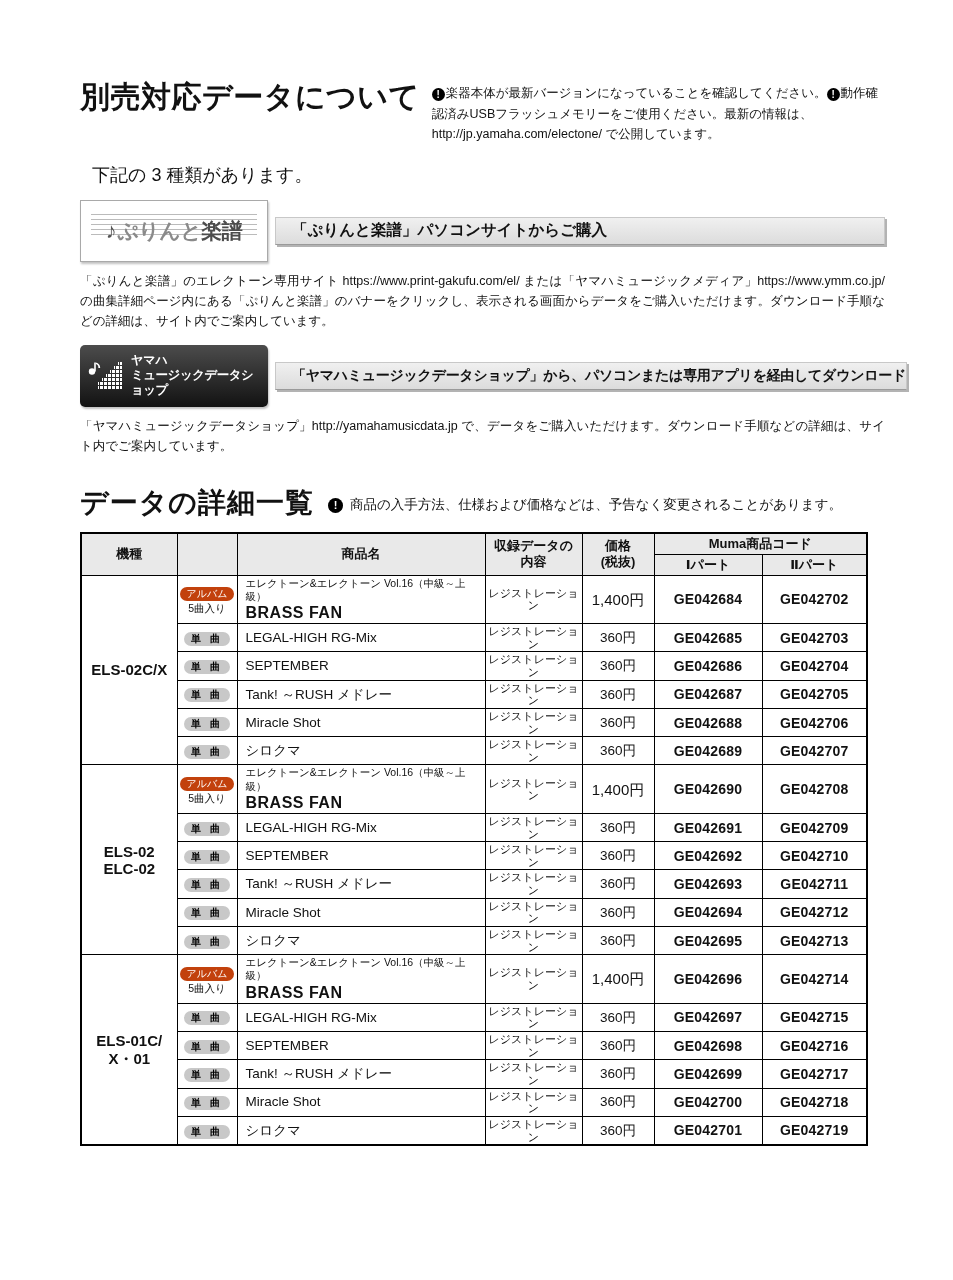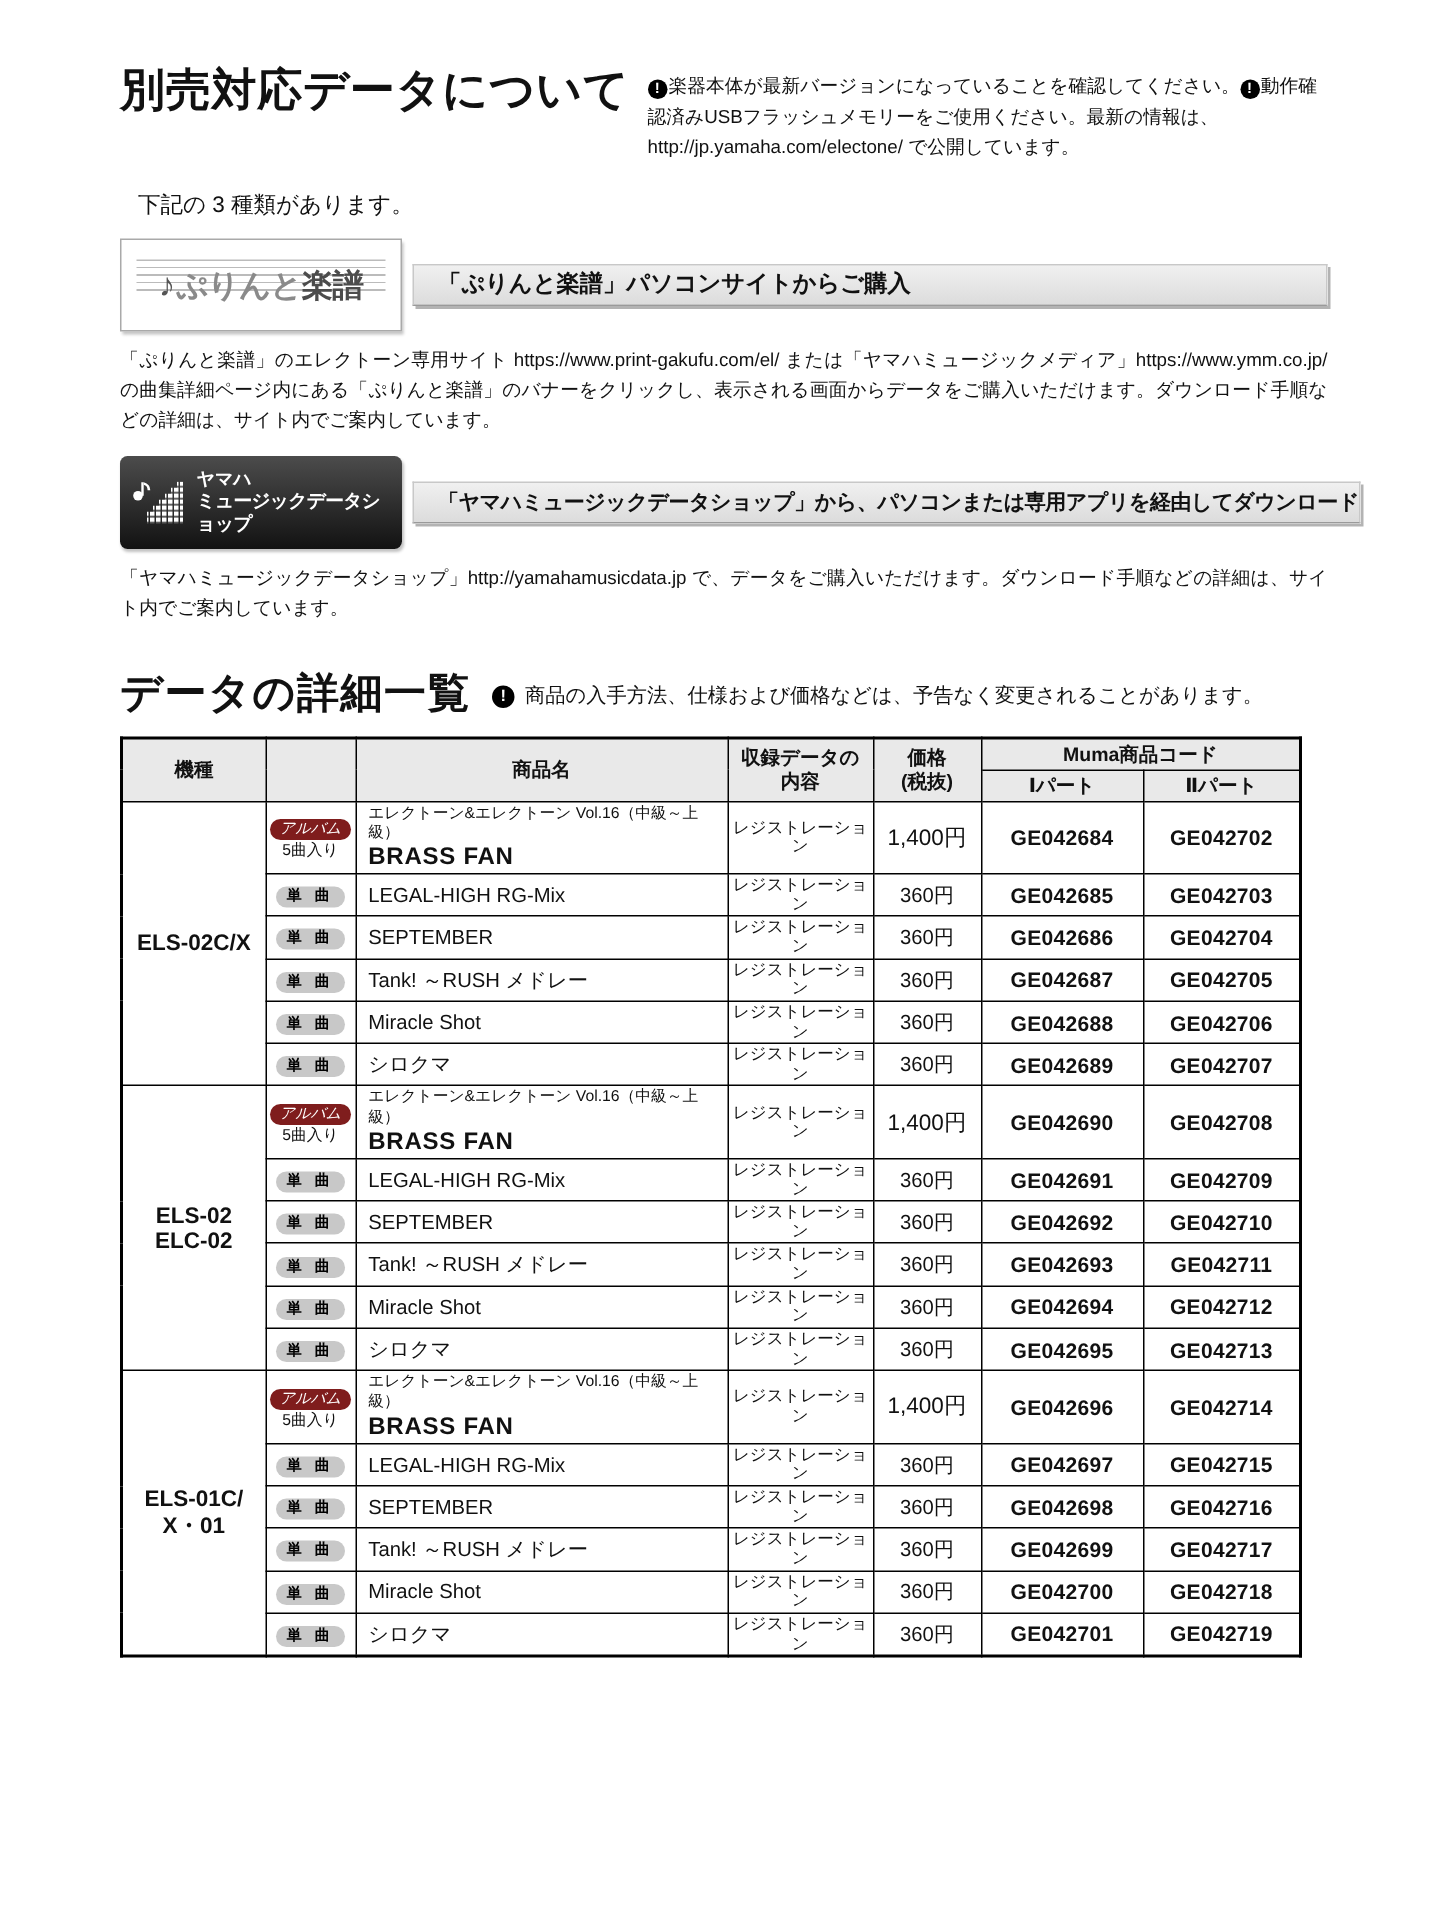--- a/index.html
+++ b/index.html
@@ -4,7 +4,7 @@
 <style>
   html,body{margin:0;padding:0;background:#fff;}
   body{width:953px;height:1280px;font-family:"Liberation Sans","DejaVu Sans",sans-serif;color:#111;overflow:hidden;}
-  .content{width:805px;margin-left:80px;padding-top:44px;}
+  .content{width:805px;margin-left:80px;padding-top:44px;margin-top:36px;}
 
   
   .header-row{display:flex;align-items:flex-start;}

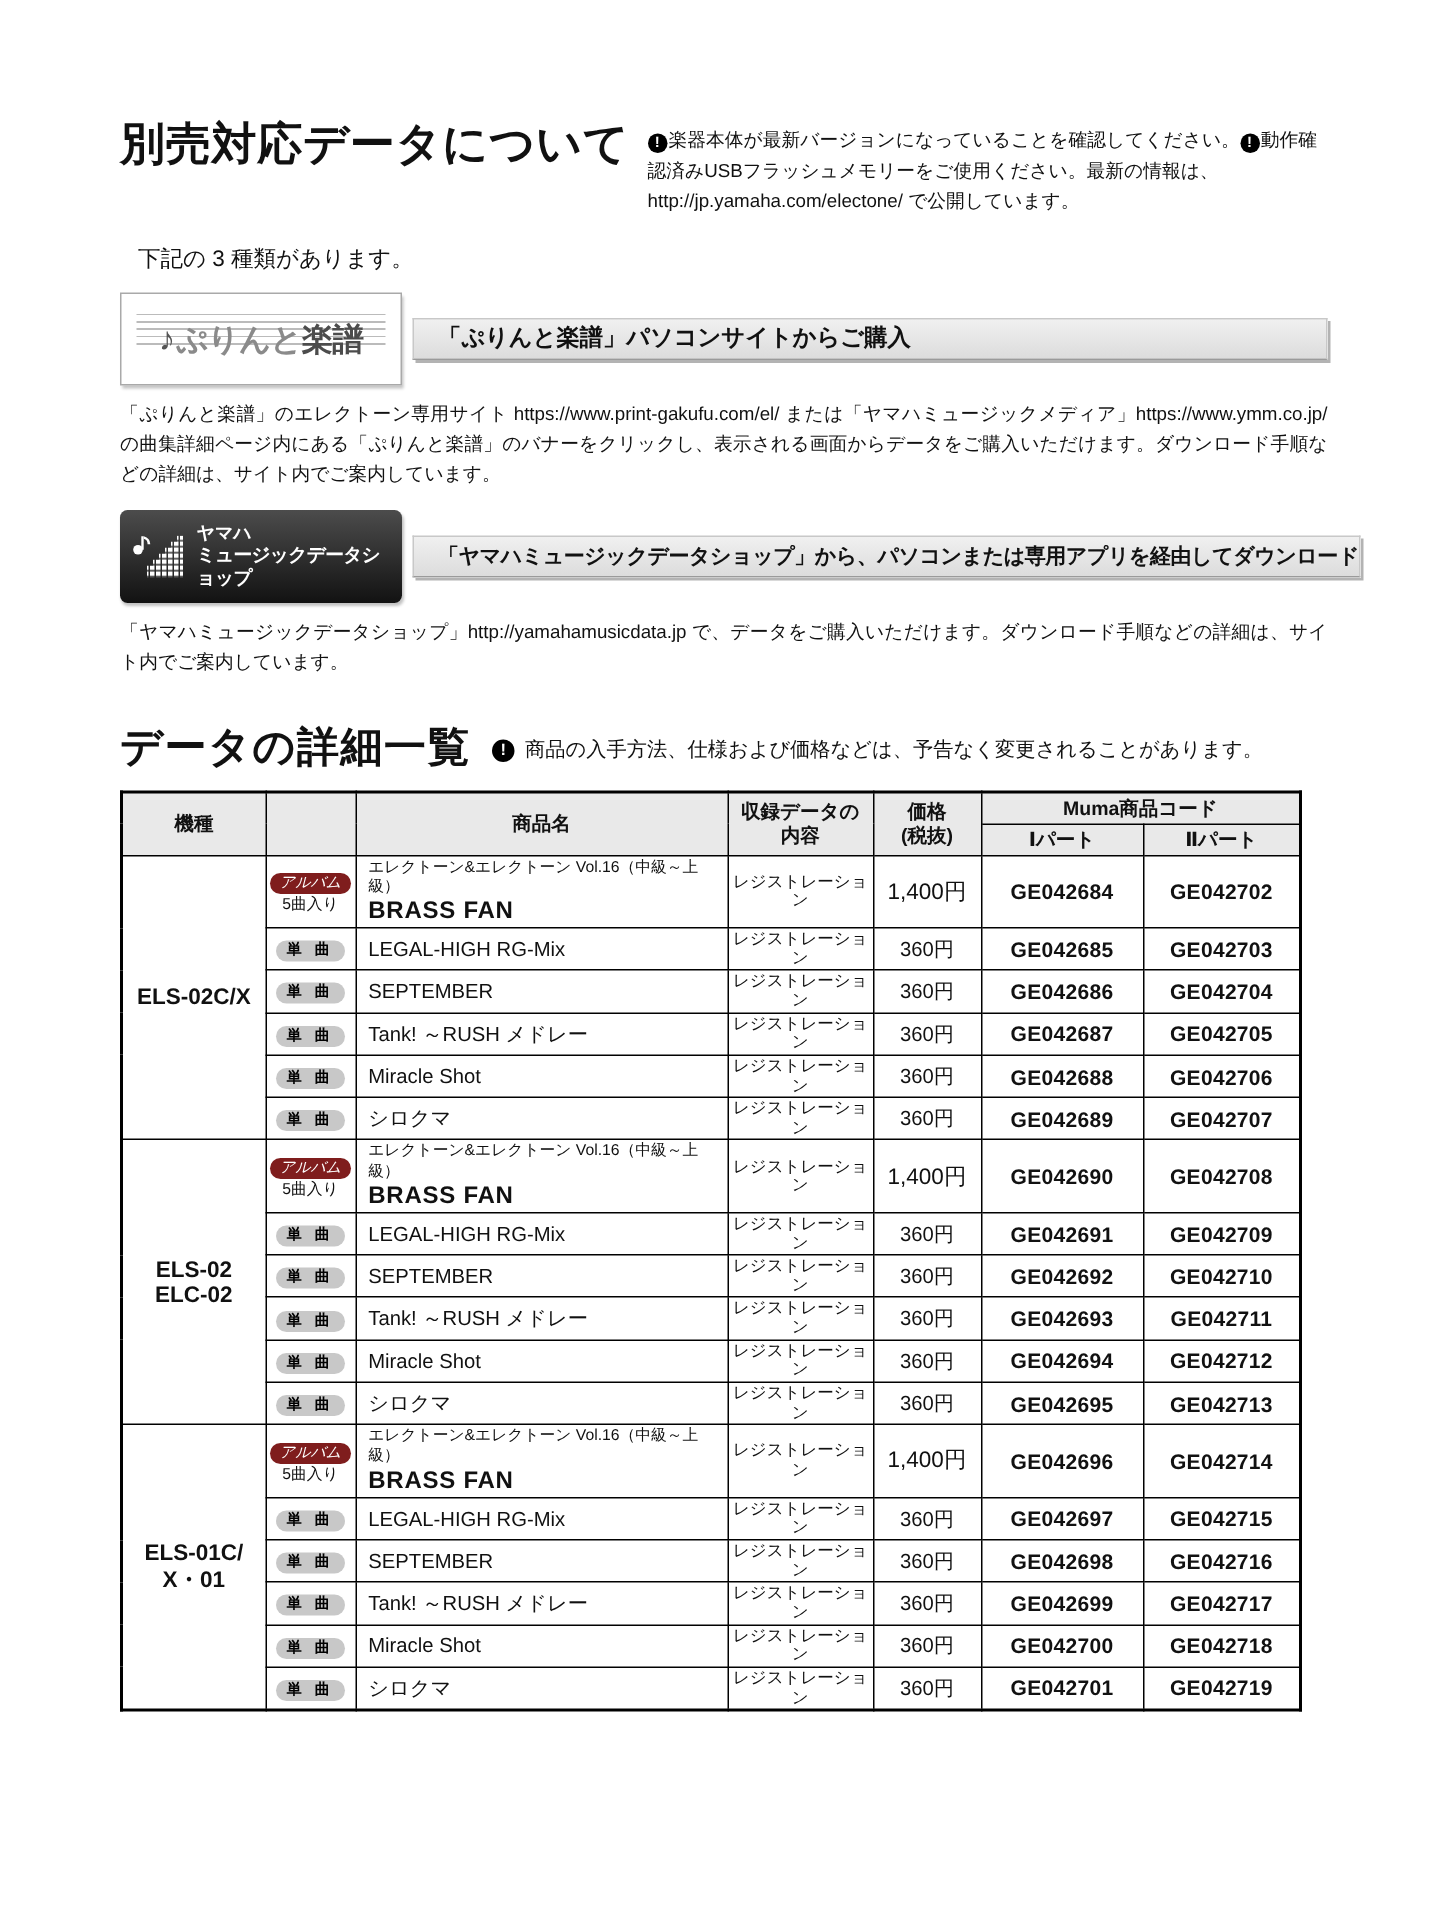--- a/index.html
+++ b/index.html
@@ -15,7 +15,7 @@
   
   .sec-head{display:flex;align-items:baseline;margin-top:18px;}
   .sec-title{font-size:25px;font-weight:900;letter-spacing:1px;margin:0;}
-  .sec-sub{font-size:15px;margin-left:12px;}
+  .sec-sub{font-size:18px;margin-left:12px;}
 
   
   .method{margin-top:13px;}

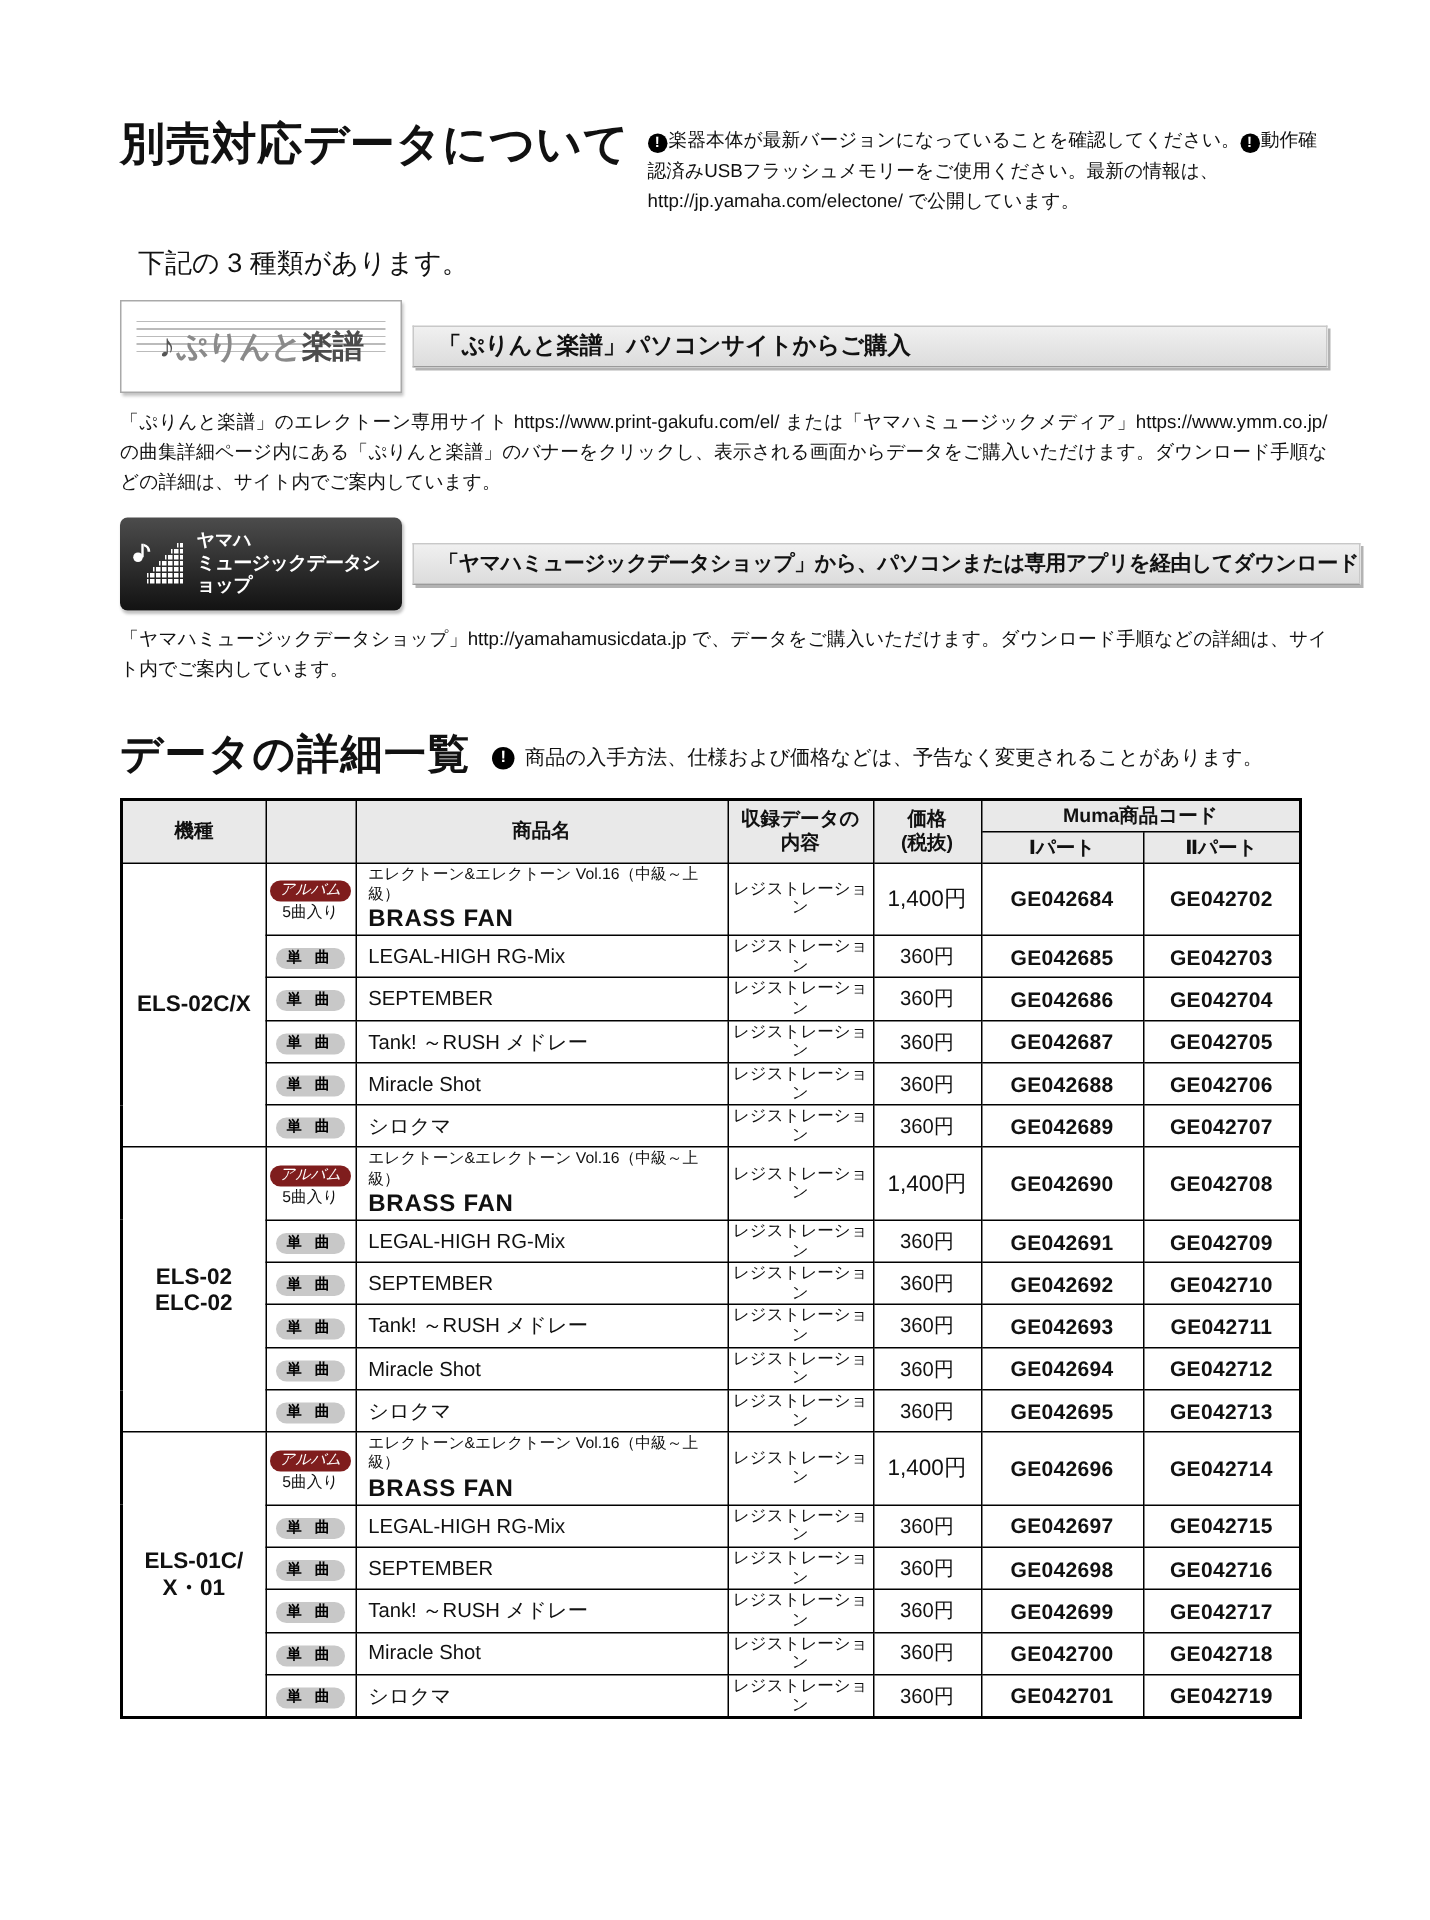--- a/index.html
+++ b/index.html
@@ -57,7 +57,7 @@
   tr.album-row .cell-price{font-size:15px;}
   .cell-code{font-weight:bold;font-size:14px;letter-spacing:.2px;}
   .pill{display:inline-block;border-radius:8px;font-size:10px;line-height:14px;padding:0 7px;}
-  .pill.album{background:#7f1d1d;color:#fff;font-style:italic;}
+  .pill.album{background:#c2410c;color:#fff;}
   .pill.single{background:#c8c8c8;color:#000;font-weight:bold;letter-spacing:3px;}
   .pill-sub{font-size:10.5px;margin-top:1px;}
 </style>

